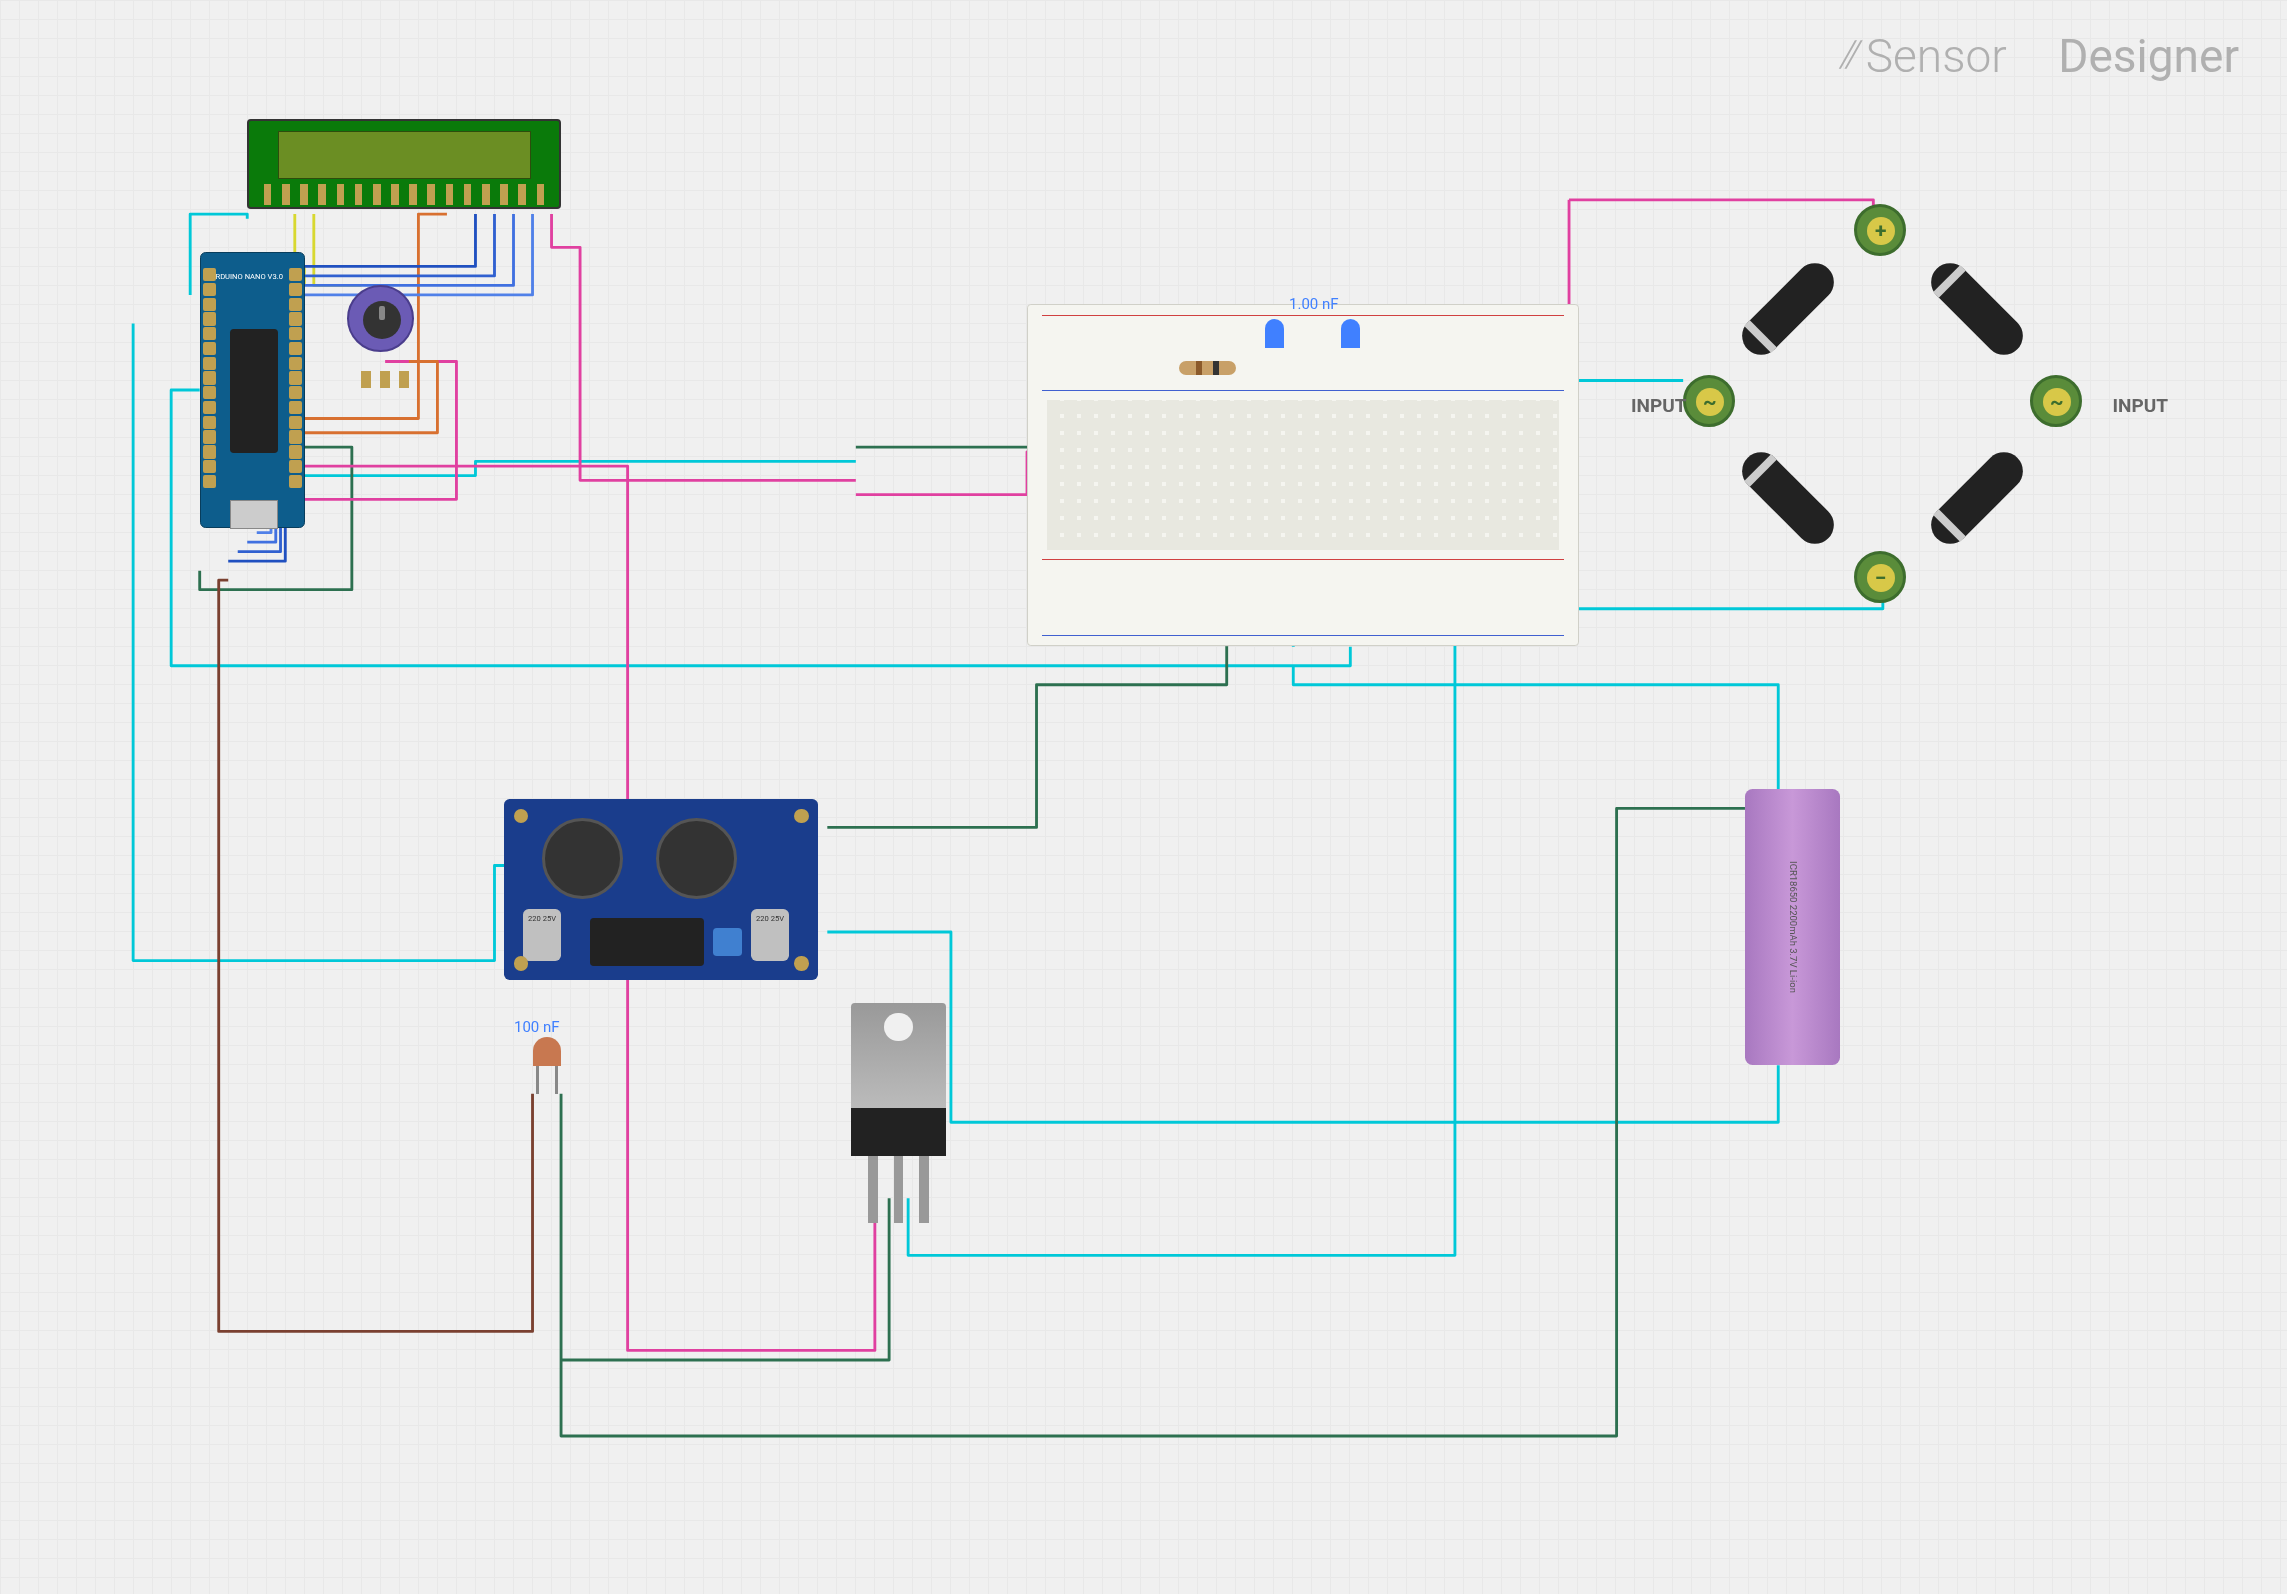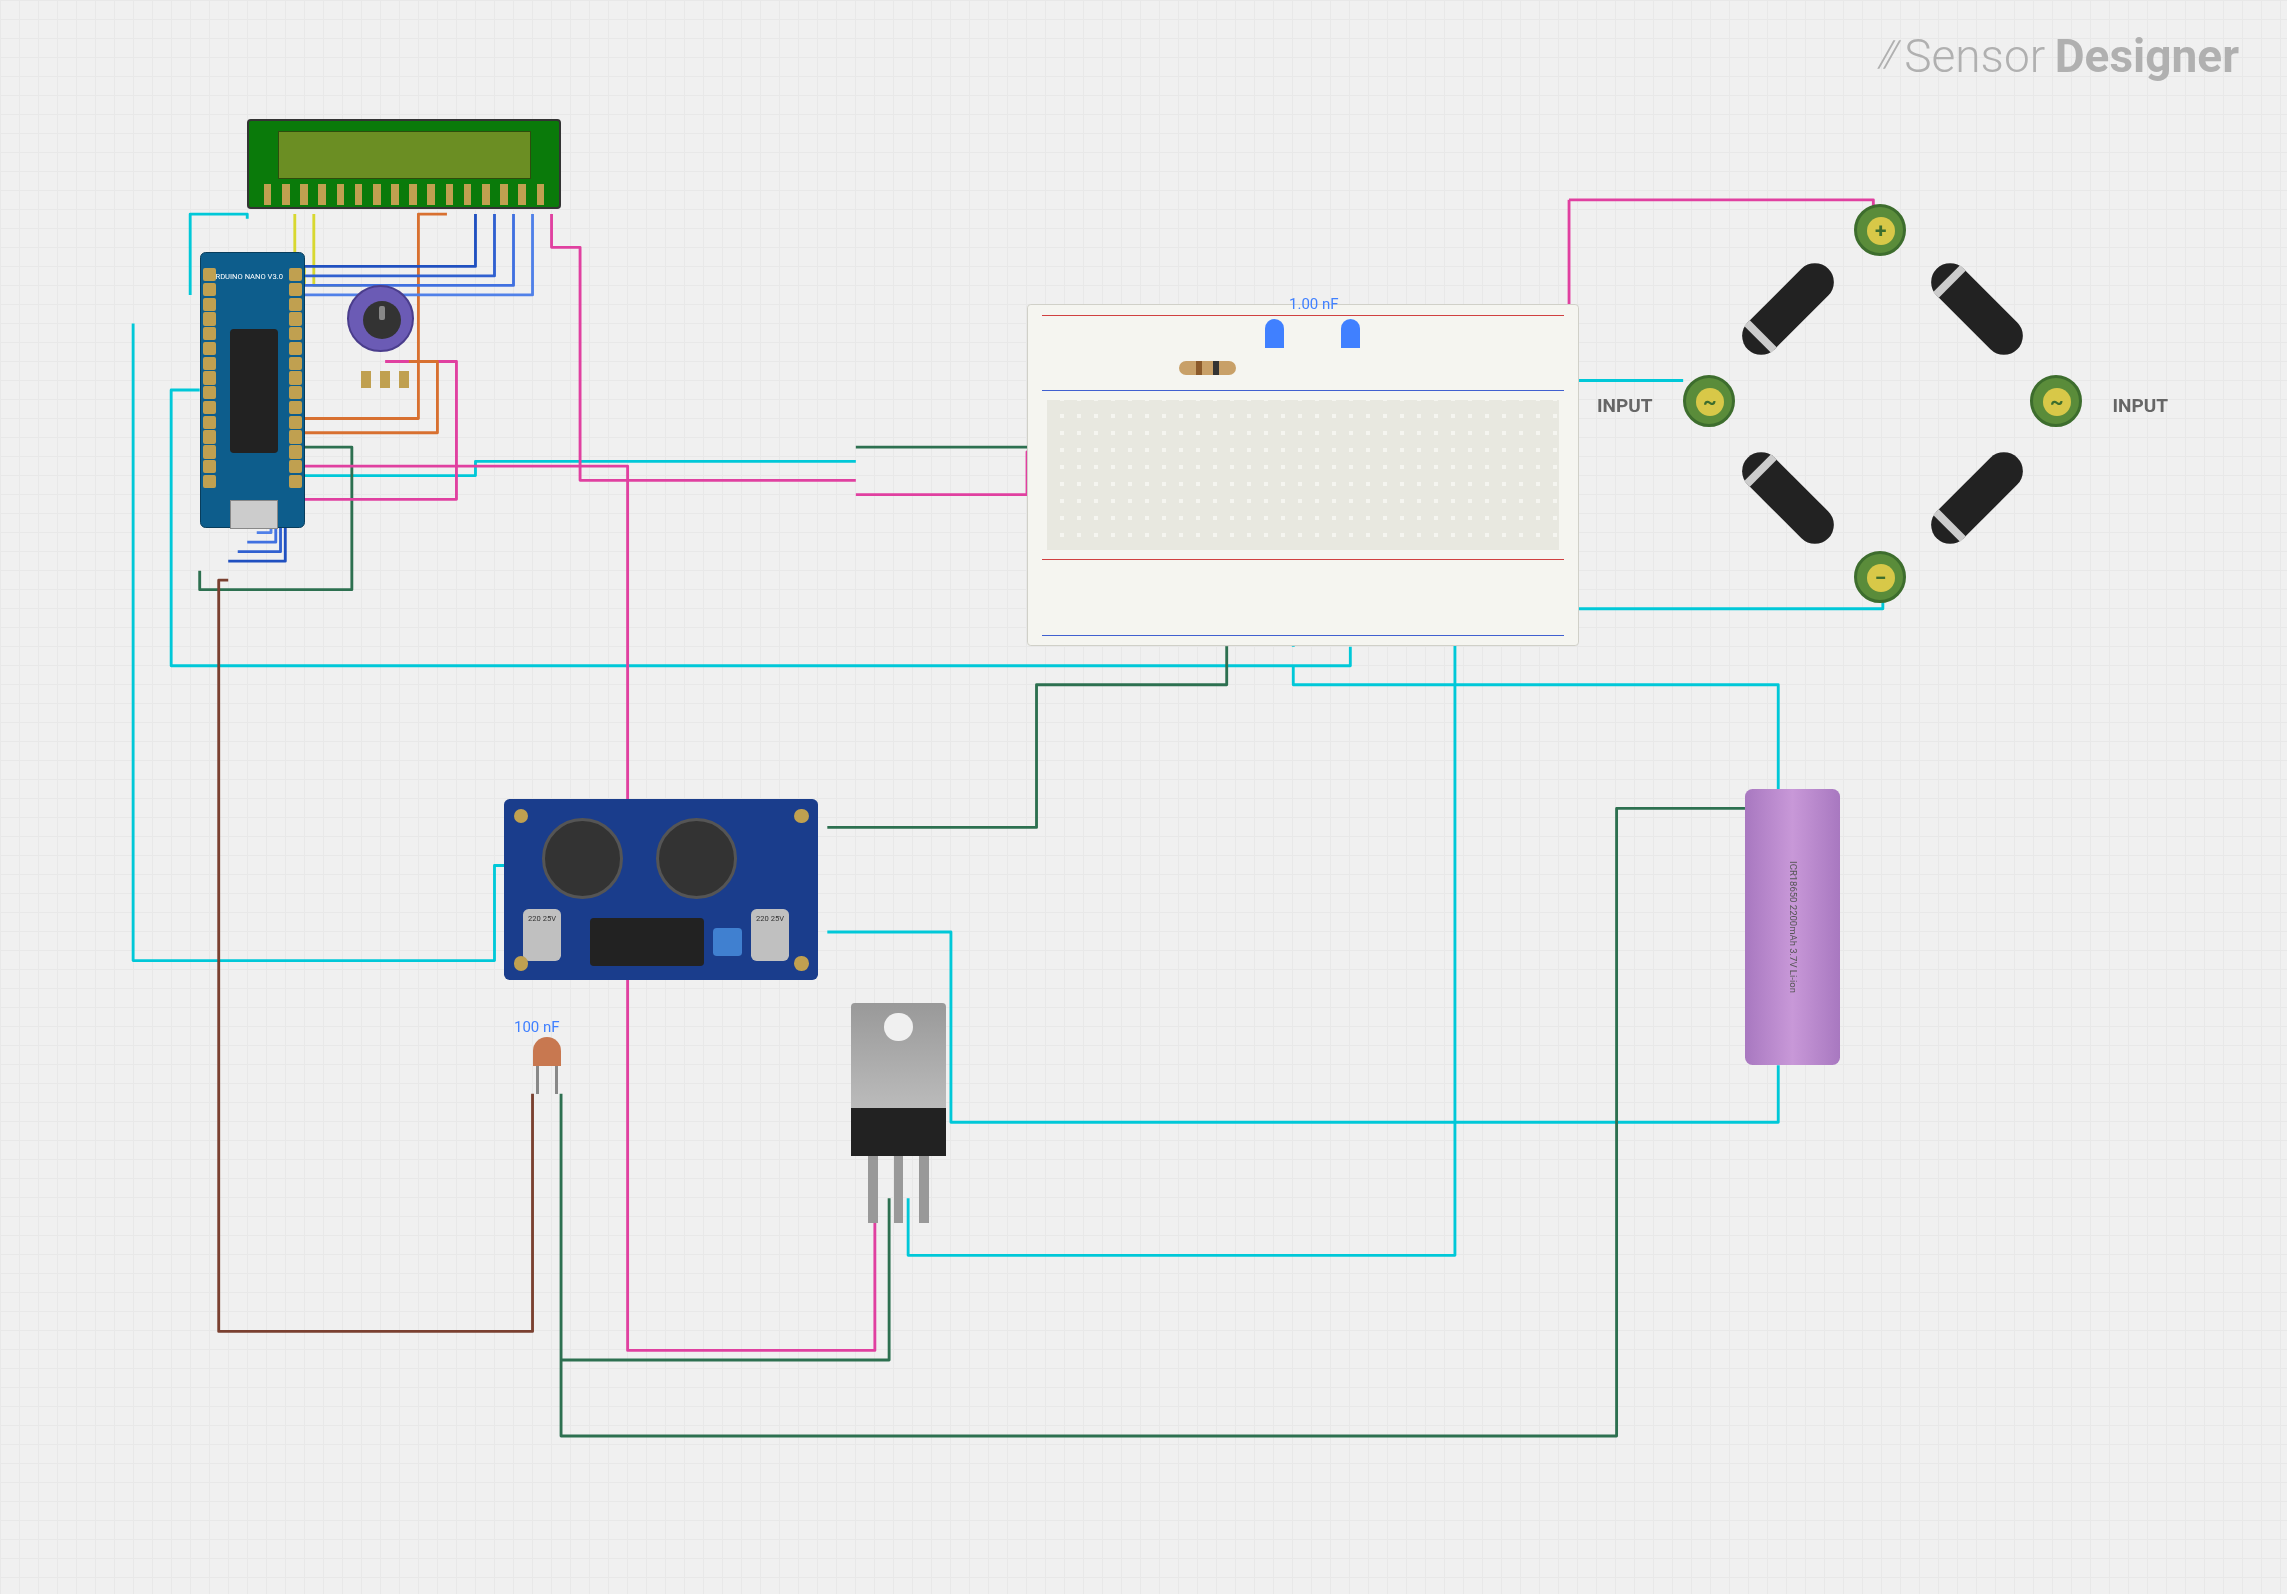--- a/index.html
+++ b/index.html
@@ -35,7 +35,7 @@
     font-size: 38px;
     font-style: italic;
   }
-  .watermark .brand-bold { font-weight: 700; }
+  .watermark .brand-bold { font-weight: 400; margin-left: 42px; }
   .component {
     position: absolute;
   }

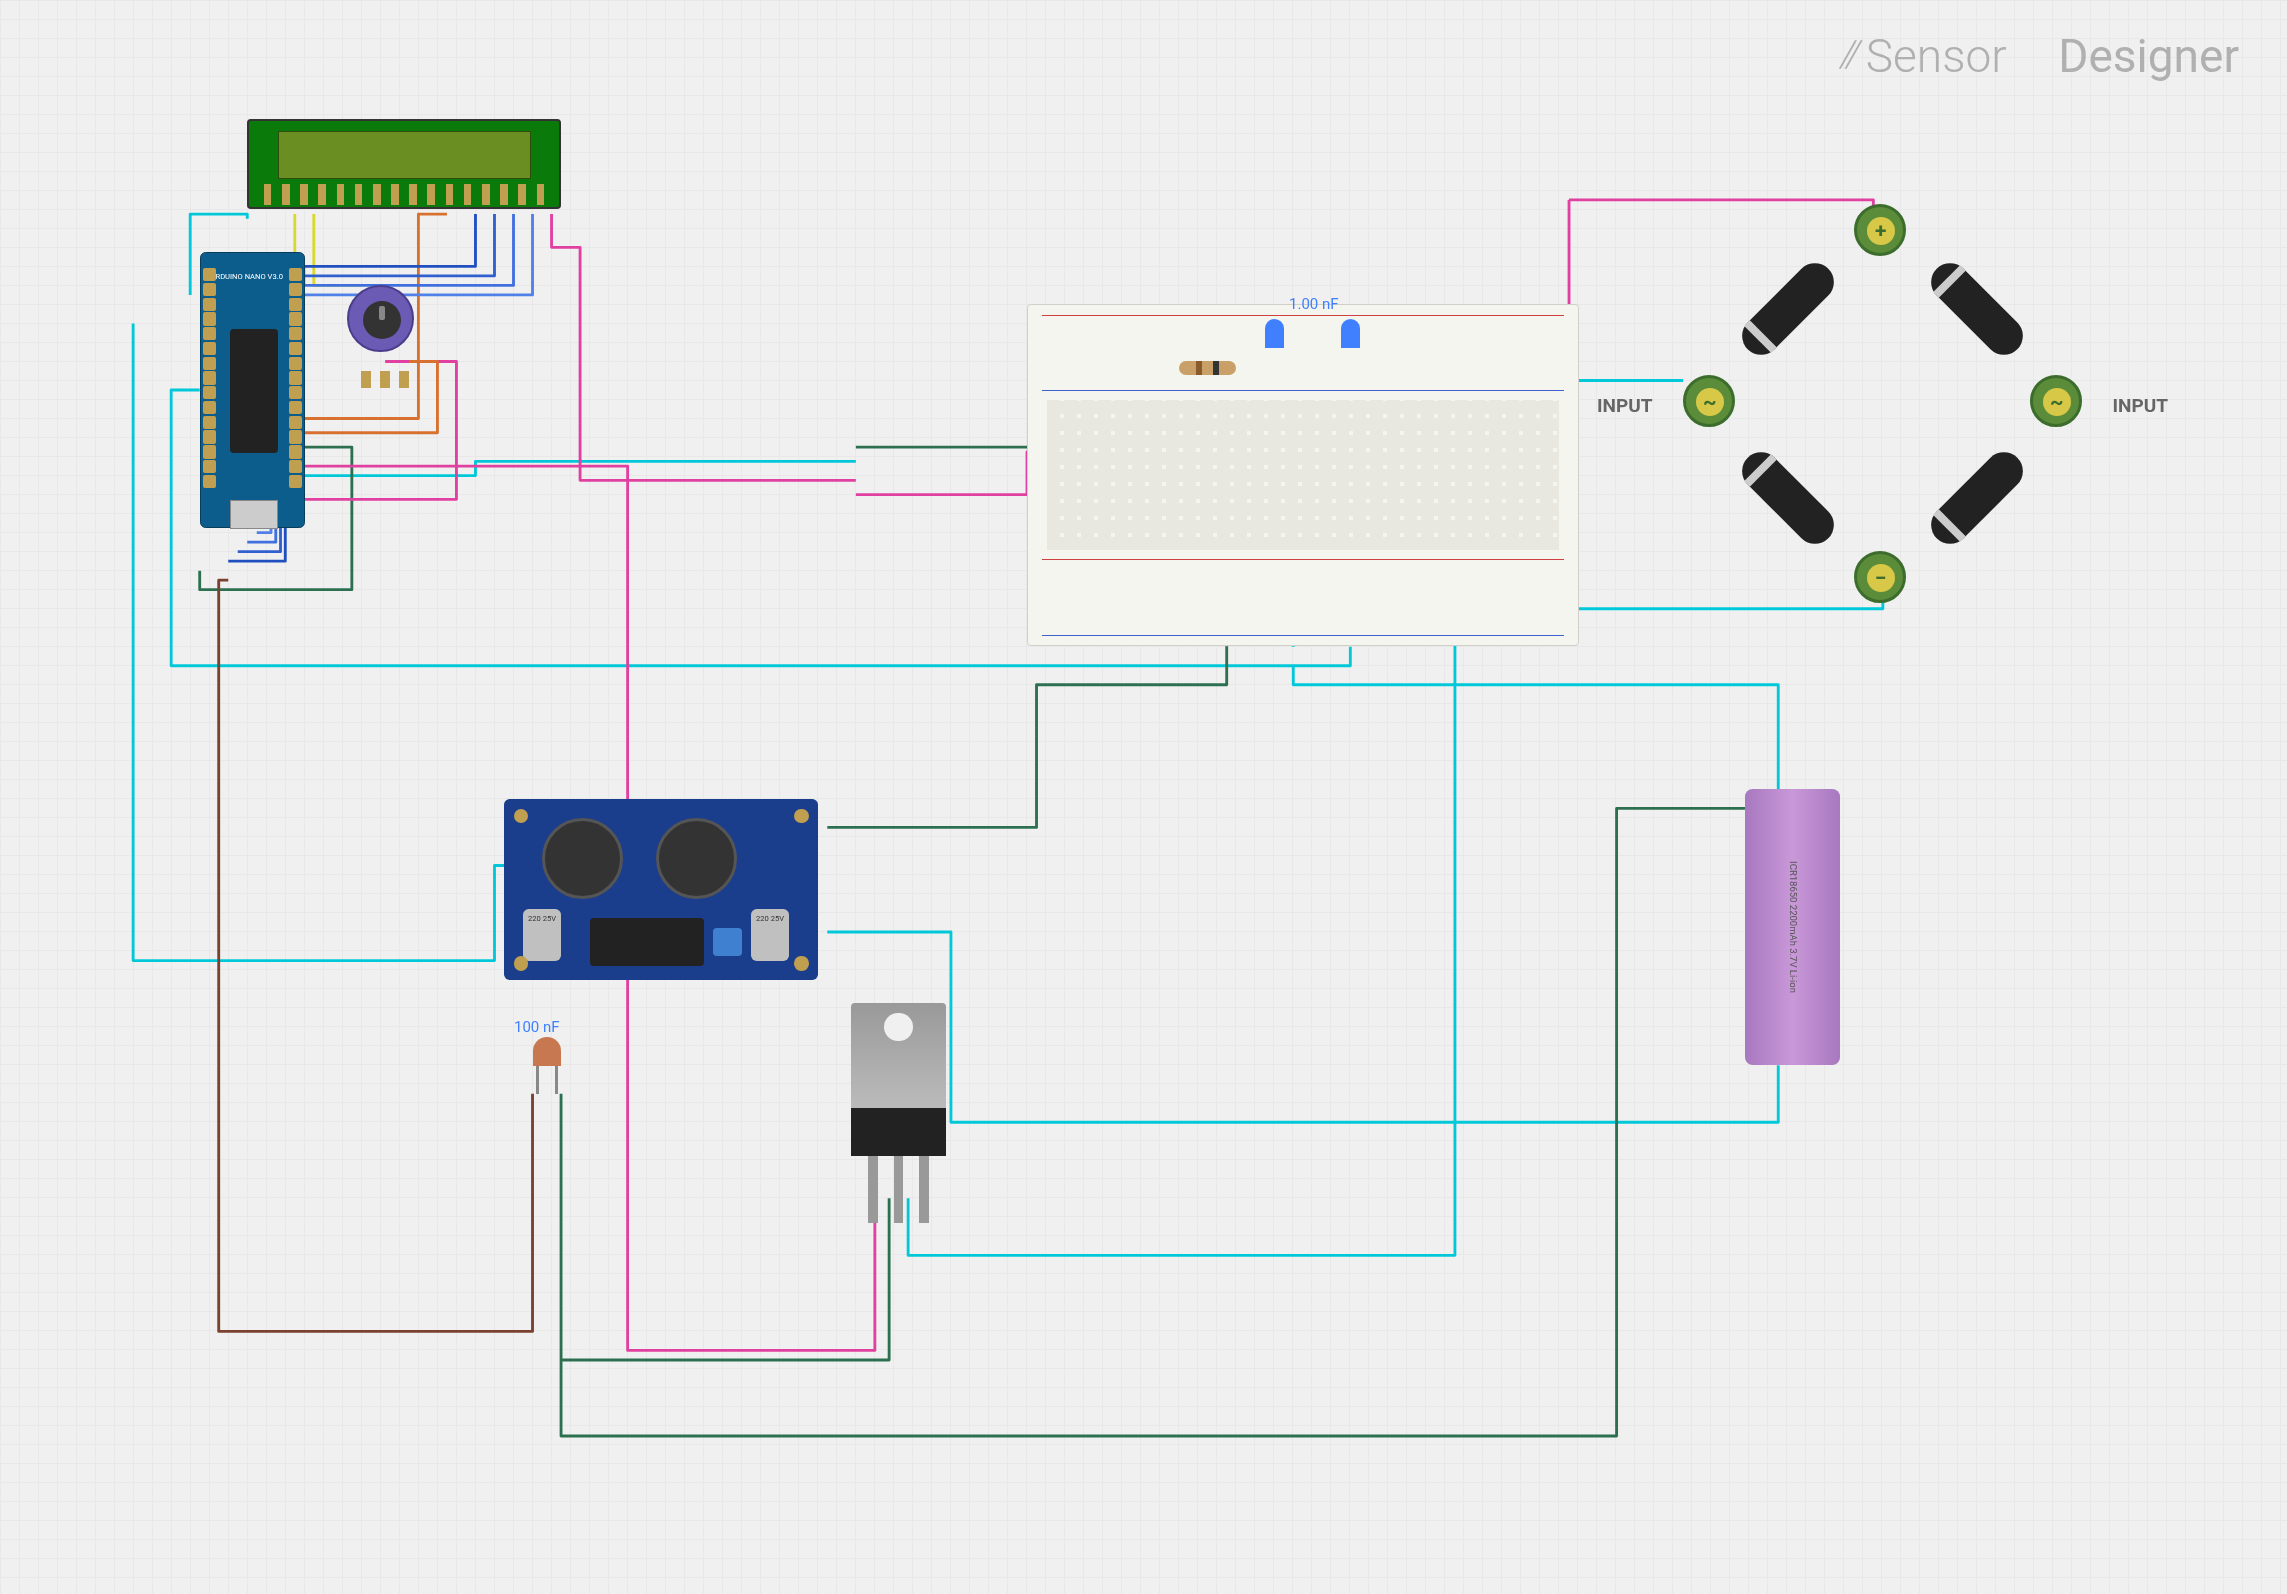--- a/index.html
+++ b/index.html
@@ -410,6 +410,7 @@
     font-size: 19px;
     font-weight: bold;
     color: #666;
+    margin-left: 34px;
   }
   
   svg.wires {

